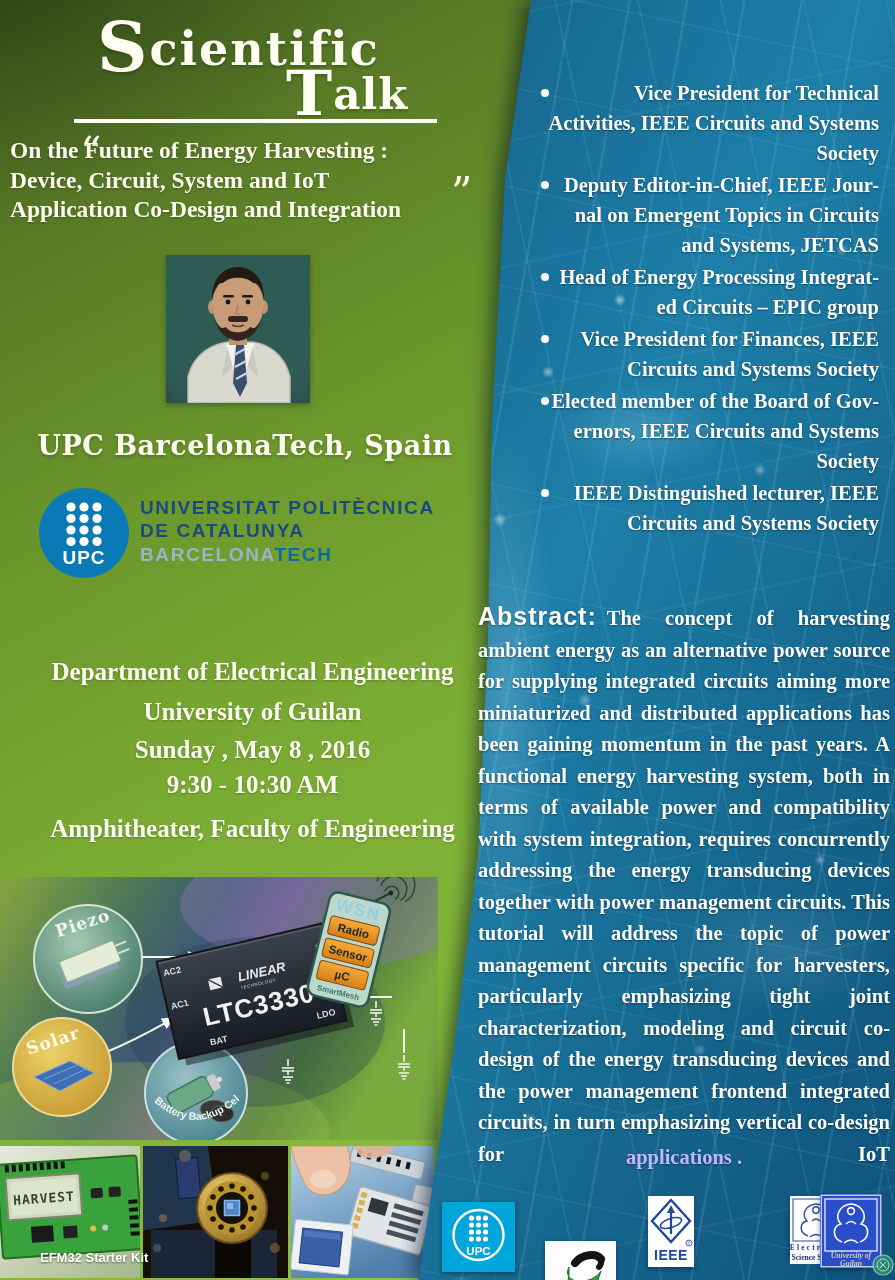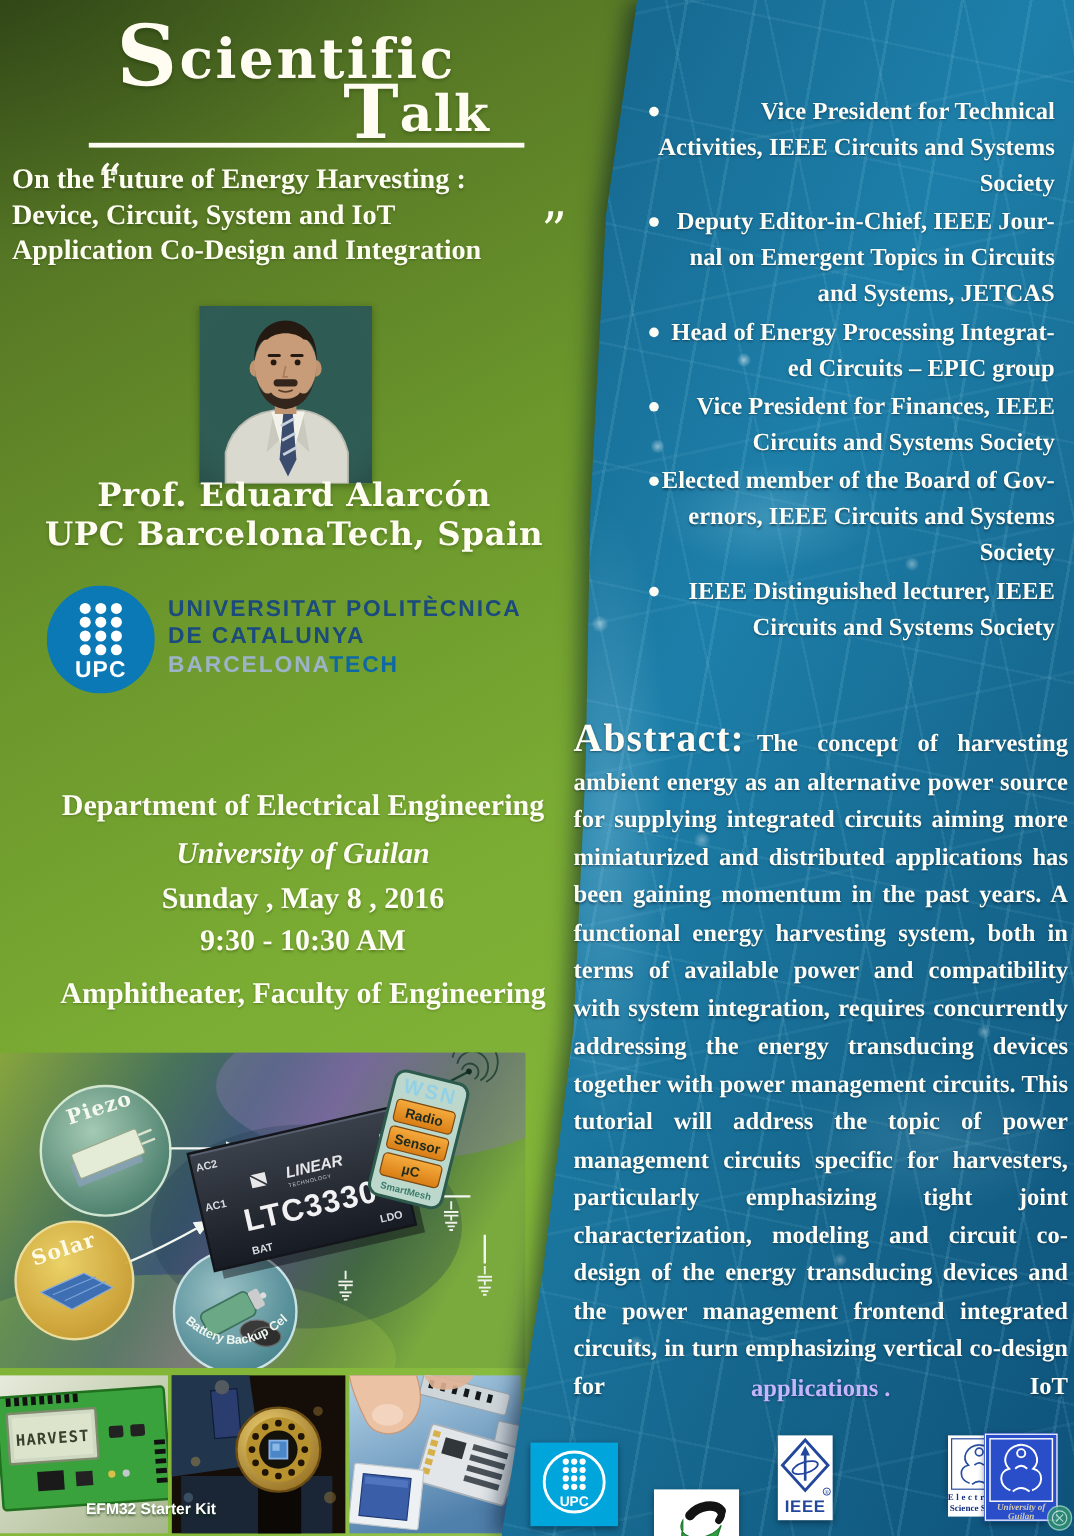--- a/index.html
+++ b/index.html
@@ -153,7 +153,6 @@
       </svg>
     </div>
 
-    <div class="sp-name fancy">Prof. Eduard Alarcón</div>
     <div class="sp-aff fancy">UPC BarcelonaTech, Spain</div>
 
     <div class="upc-circle">

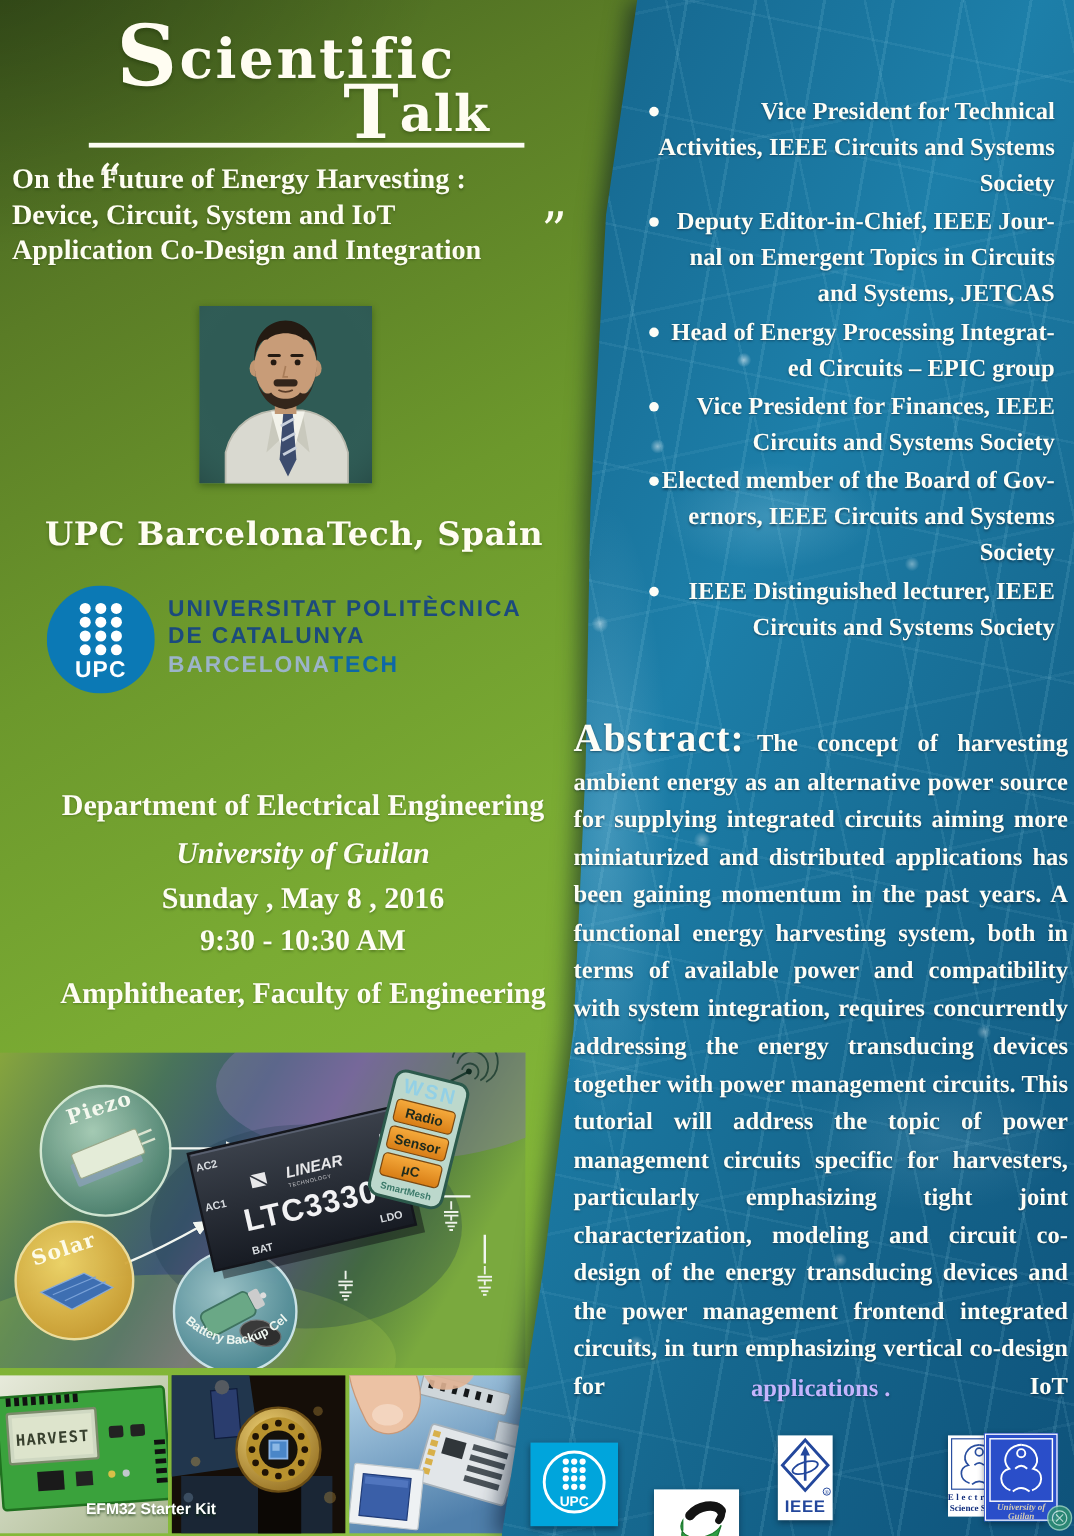--- a/index.html
+++ b/index.html
@@ -87,7 +87,7 @@
   .abstract{position:absolute;left:478px;top:601px;width:412px;color:#fdfdf6;
     font-weight:bold;font-size:20.5px;line-height:31.5px;text-align:justify;text-align-last:justify;
     text-shadow:0 1px 2px rgba(0,25,45,.5);}
-  .abs-head{font-family:Liberation Serif, serif;font-weight:bold;font-size:33px;letter-spacing:1px;padding-right:10px;}
+  .abs-head{font-family:Liberation Sans, sans-serif;font-weight:bold;font-size:25px;letter-spacing:1px;padding-right:10px;}
   .abs-last{position:absolute;left:478px;top:1146px;width:412px;text-align:center;color:#c4b5fd;
     font-weight:bold;font-size:20.5px;text-shadow:0 1px 2px rgba(0,25,45,.5);}
   

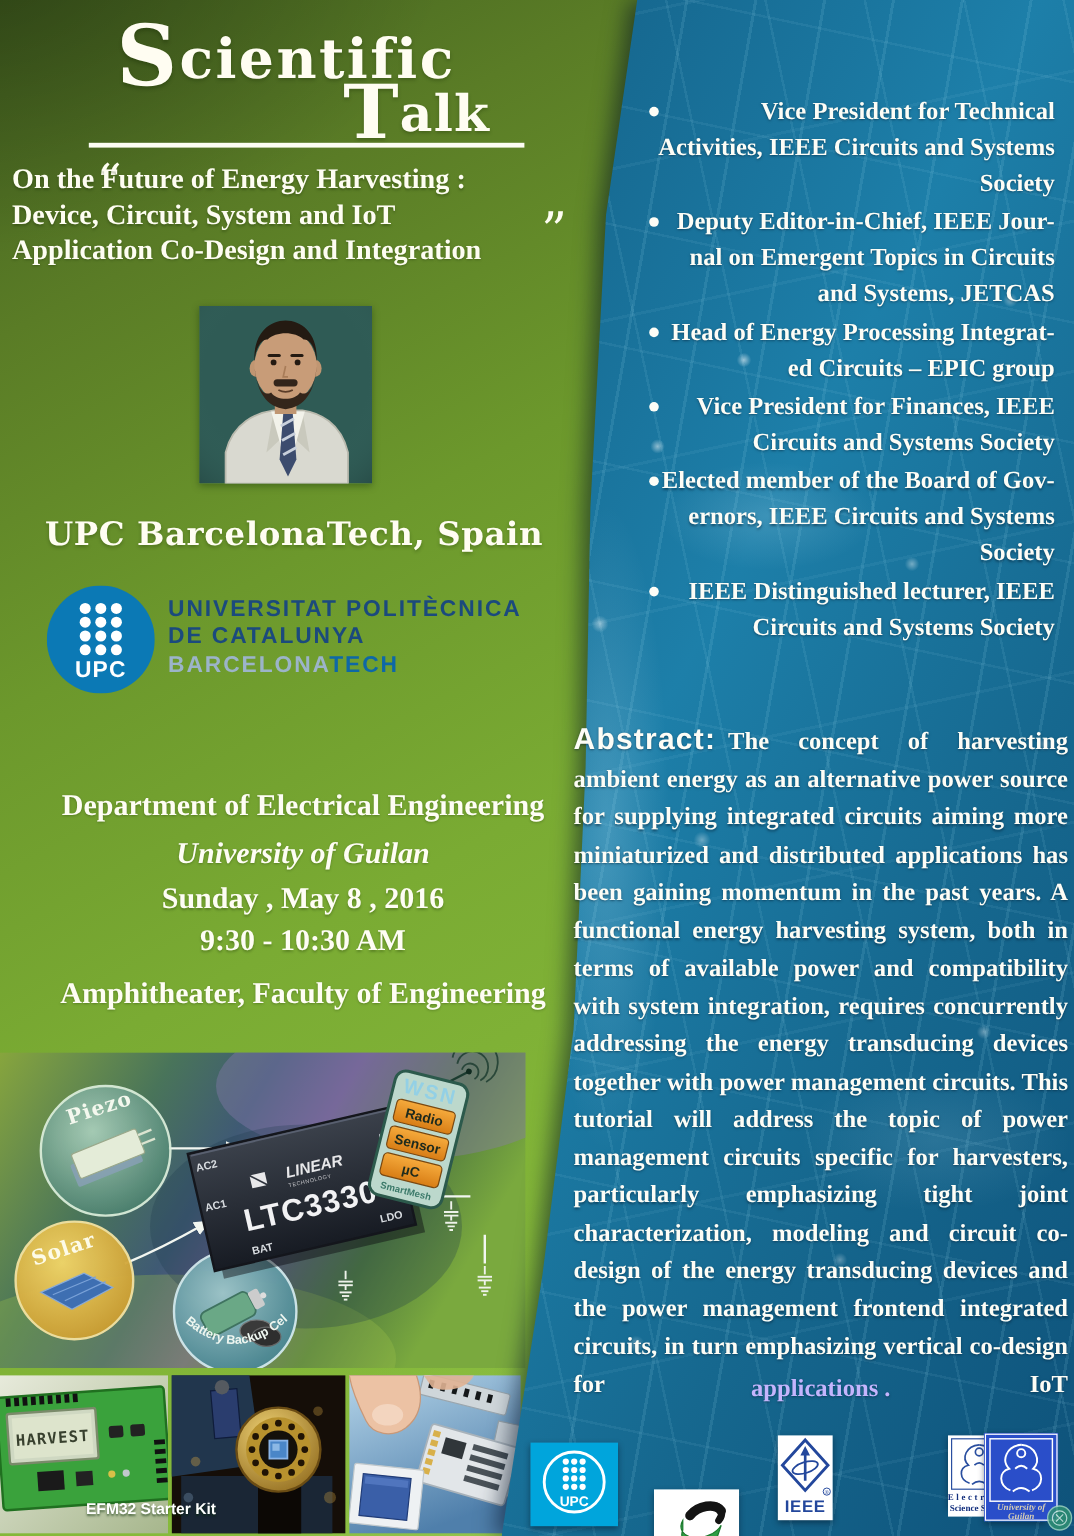--- a/index.html
+++ b/index.html
@@ -65,7 +65,7 @@
   .event{position:absolute;left:0;top:0;width:505px;text-align:center;color:#fefdf4;
     font-weight:bold;text-shadow:0 1px 2px rgba(20,40,0,.3);}
   .ev1{top:658px;font-size:25px;}
-  .ev2{top:698px;font-size:25px;font-style:italic;}
+  .ev2{top:698px;font-size:25px;}
   .ev3{top:736px;font-size:25px;}
   .ev4{top:771px;font-size:25px;}
   .ev5{top:815px;font-size:25px;}

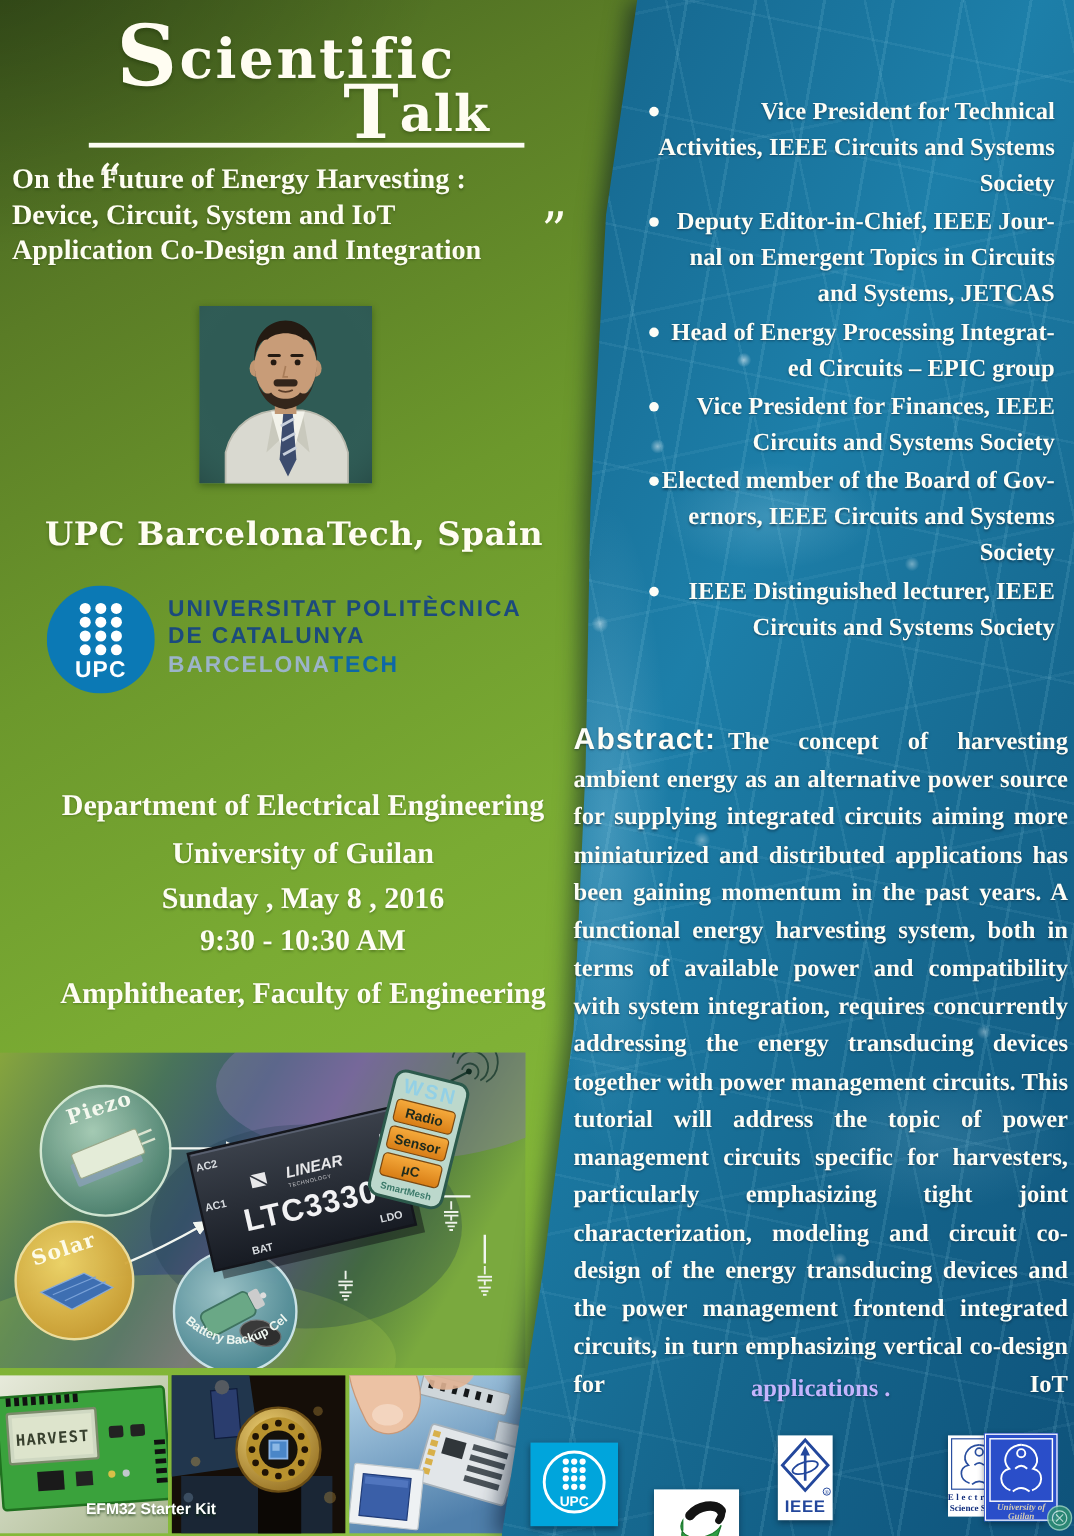--- a/index.html
+++ b/index.html
@@ -76,7 +76,7 @@
   .p1{left:0;width:140px;}
   .p2{left:143px;width:145px;}
   .p3{left:291px;width:143px;}
-  .efm-caption{position:absolute;left:40px;top:1250px;width:140px;text-align:right;
+  .efm-caption{position:absolute;left:40px;top:1250px;width:140px;text-align:left;
     font-family:"Liberation Sans",sans-serif;font-weight:bold;font-size:13px;color:#fff;
     text-shadow:0 1px 2px rgba(0,40,0,.6);}
   

